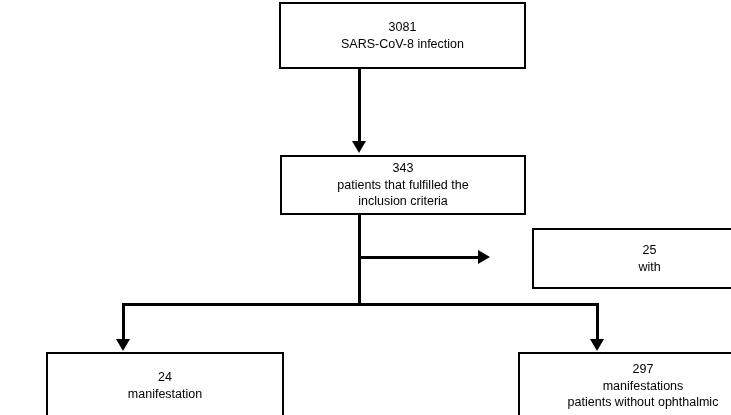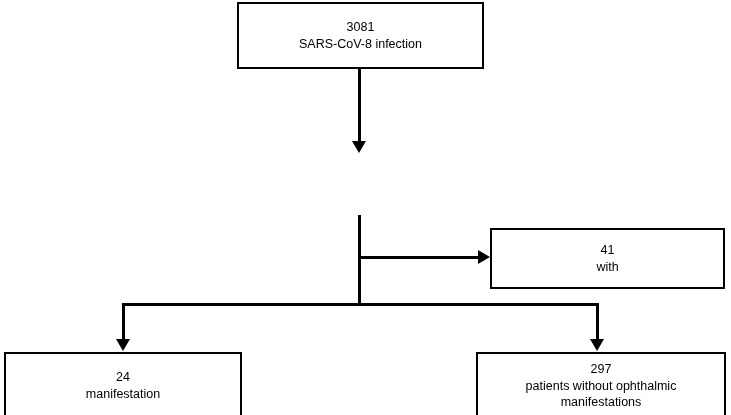--- a/index.html
+++ b/index.html
@@ -32,6 +32,7 @@
     font-size: 12.5px;
     line-height: 1.34;
     padding: 2px 6px;
+    margin-left: 42px;
   }
   .node .line {
     display: block;

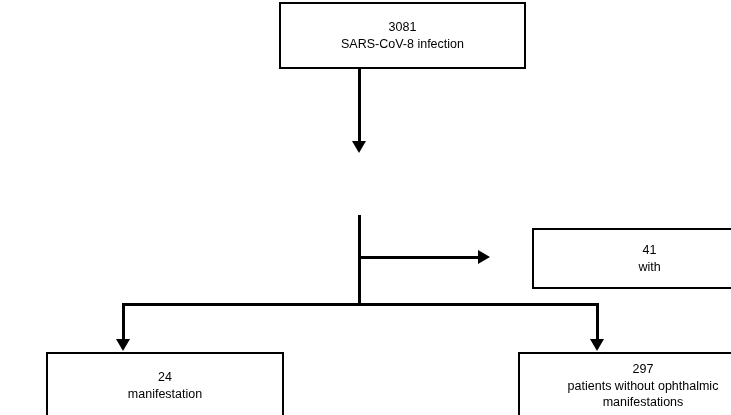--- a/index.html
+++ b/index.html
@@ -104,6 +104,11 @@
     <span class="line">SARS-CoV-8 infection</span>
   </div>
 
+  <div class="node" id="node-fulfilled">
+    <span class="line">343</span>
+    <span class="line">patients that fulfilled the</span>
+    <span class="line">inclusion criteria</span>
+  </div>
 
   <div class="node" id="node-excluded">
     <span class="line">41</span>

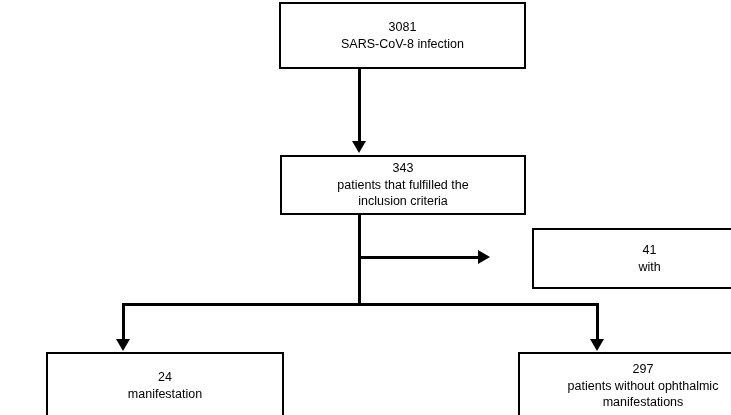--- a/index.html
+++ b/index.html
@@ -111,7 +111,7 @@
   </div>
 
   <div class="node" id="node-excluded">
-    <span class="line">41</span>
+    <span class="line">25</span>
     <span class="line">with</span>
   </div>
 

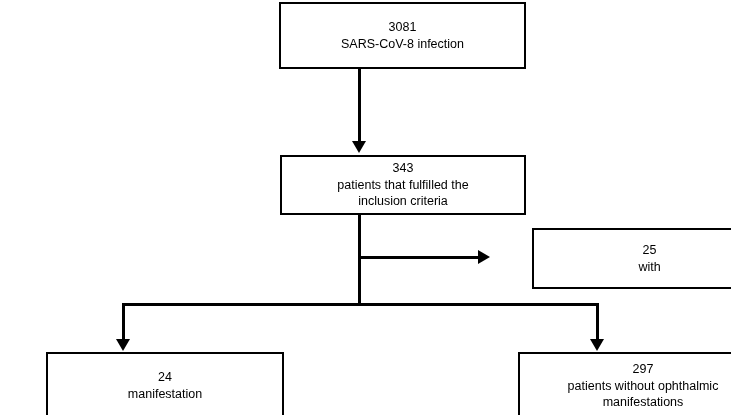--- a/index.html
+++ b/index.html
@@ -122,8 +122,8 @@
 
   <div class="node" id="node-without-manifestation">
     <span class="line">297</span>
+    <span class="line">manifestations</span>
     <span class="line">patients without ophthalmic</span>
-    <span class="line">manifestations</span>
   </div>
 
   <div class="conn vline" id="conn-identified-to-fulfilled-stem"></div>

